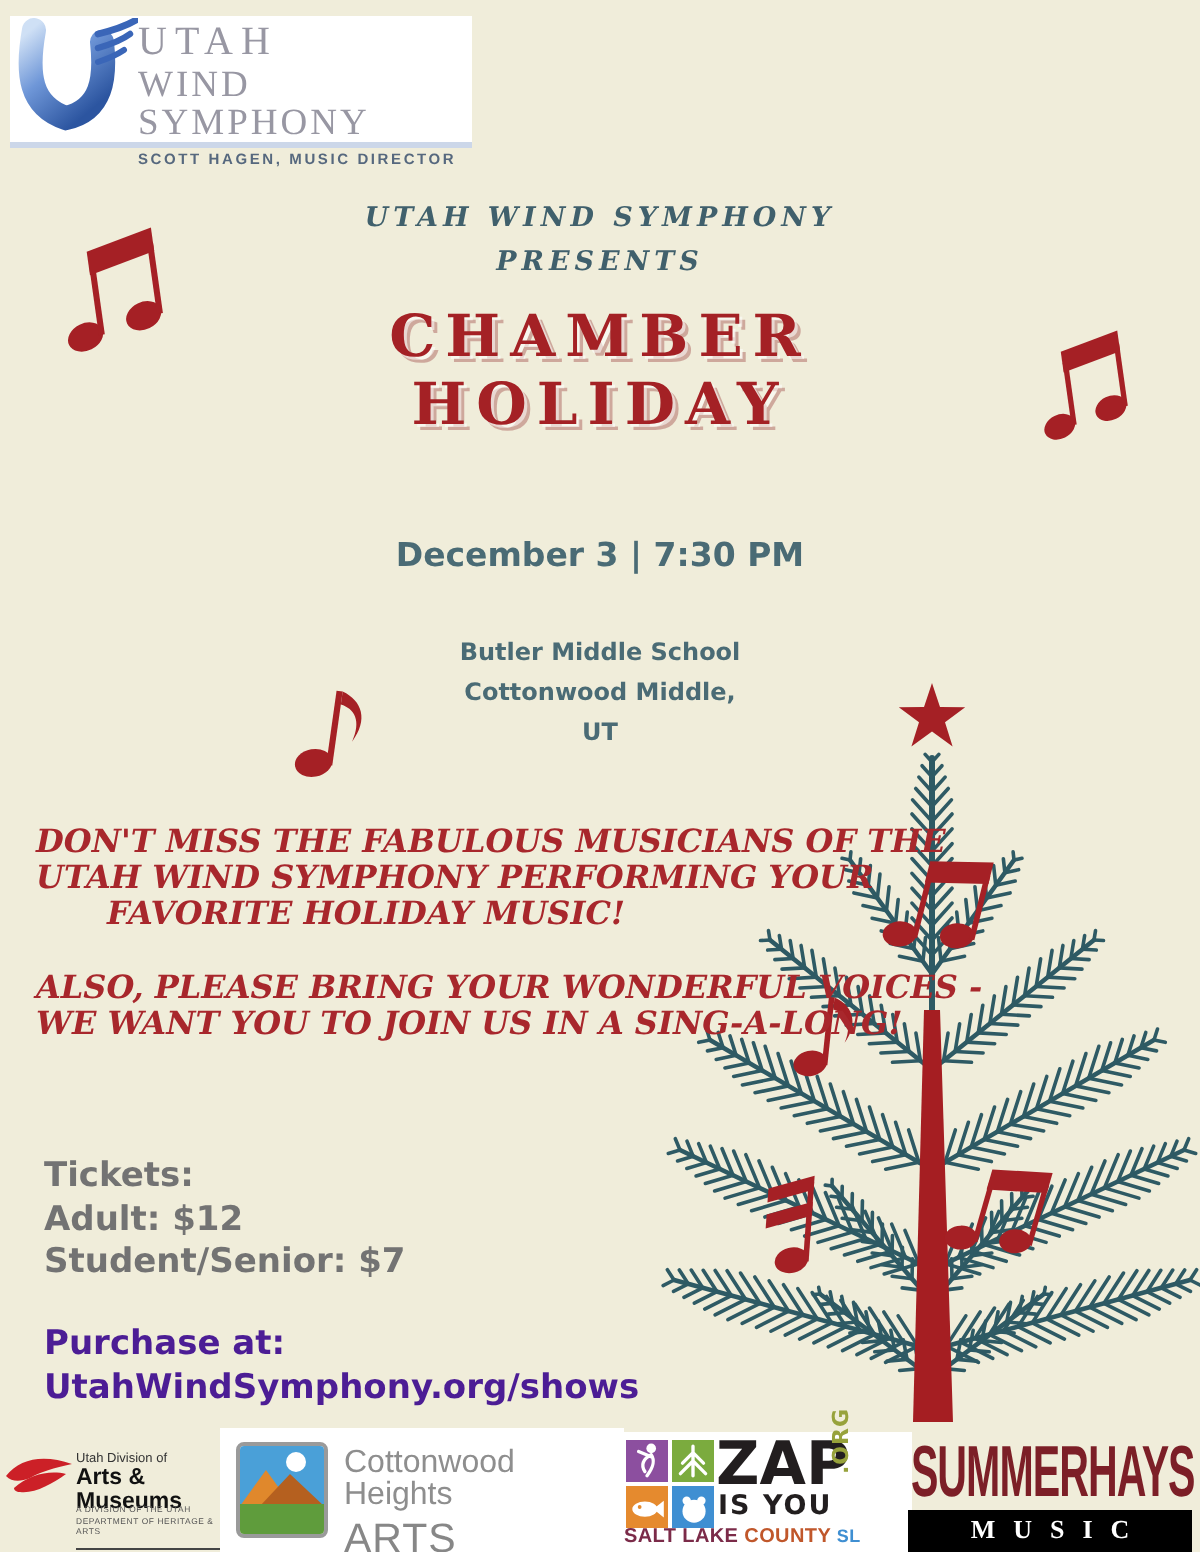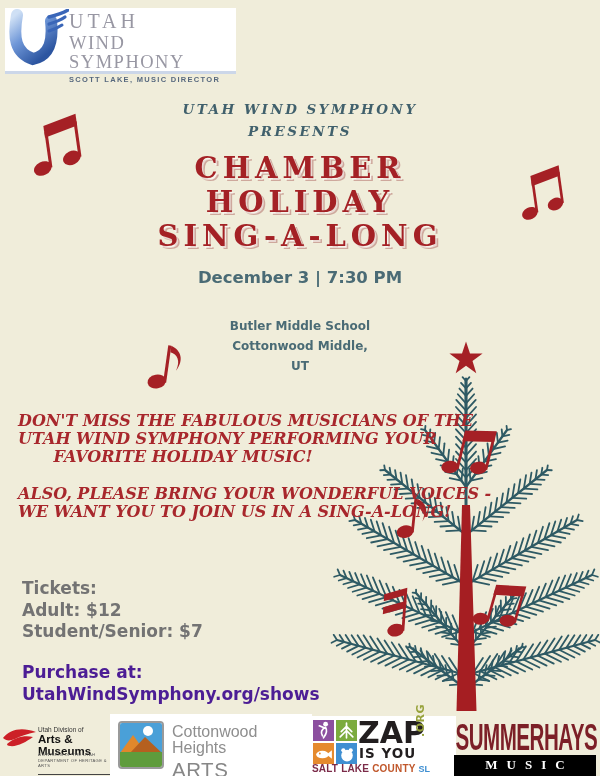--- a/index.html
+++ b/index.html
@@ -114,7 +114,7 @@
     <div class="logo-text">
       <div class="logo-line1">UTAH</div>
       <div class="logo-line2">WIND SYMPHONY</div>
-      <div class="logo-sub">SCOTT LAKE, MUSIC DIRECTOR</div>
+      <div class="logo-sub">SCOTT HAGEN, MUSIC DIRECTOR</div>
     </div>
   </div>
 

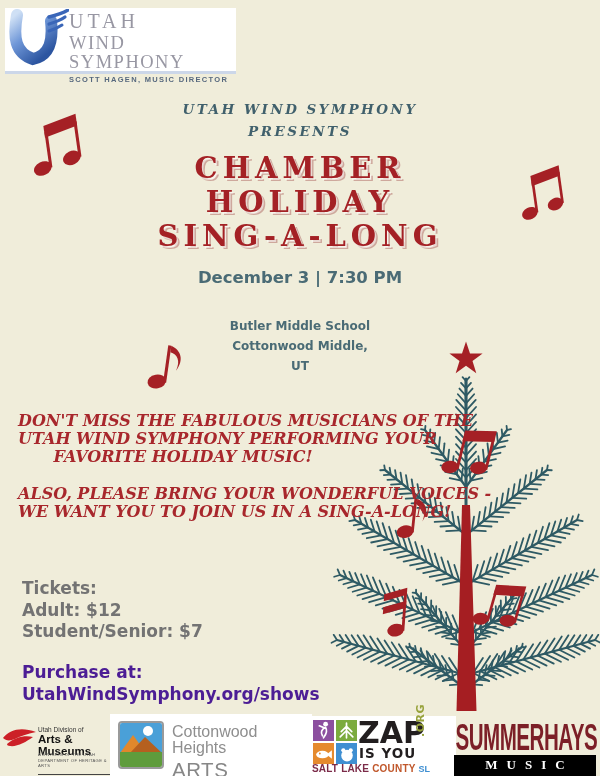--- a/index.html
+++ b/index.html
@@ -152,7 +152,6 @@
   <div class="title">
     <div>CHAMBER</div>
     <div>HOLIDAY</div>
-    <div>SING-A-LONG</div>
   </div>
 
   <div class="datetime">December 3 | 7:30 PM</div>

